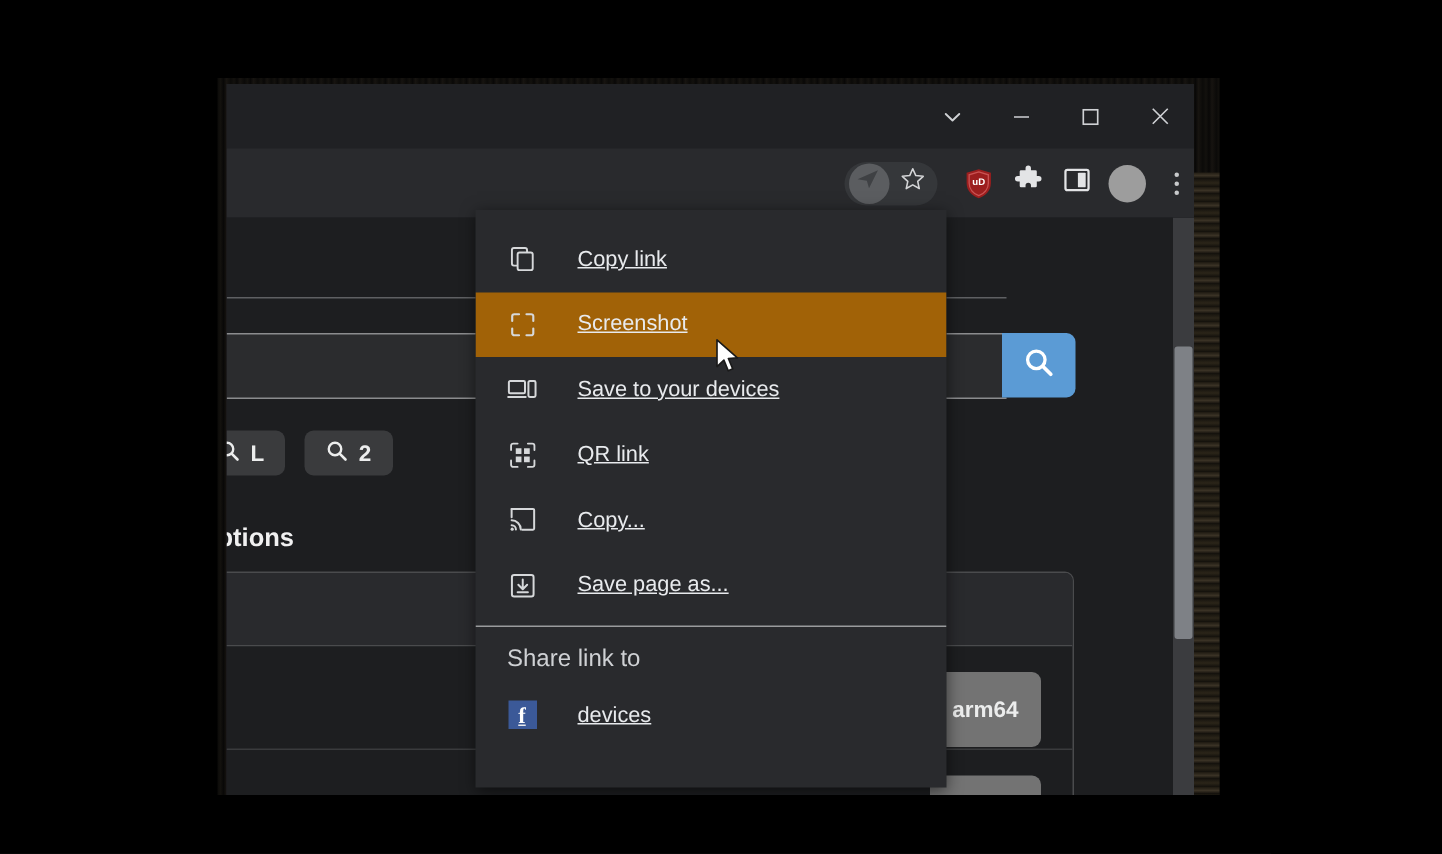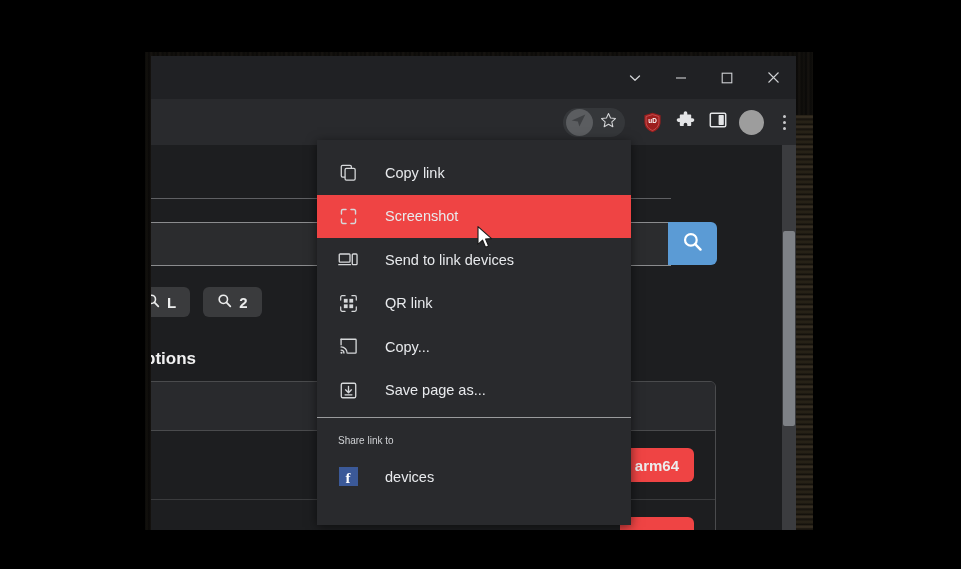--- a/index.html
+++ b/index.html
@@ -302,6 +302,7 @@
     color: #e8eaed;
     font-size: 14.5px;
     box-sizing: border-box;
+    text-decoration: underline;
   }
   .menu-item.hover { background: #ef4444; }
   .mi-icon {

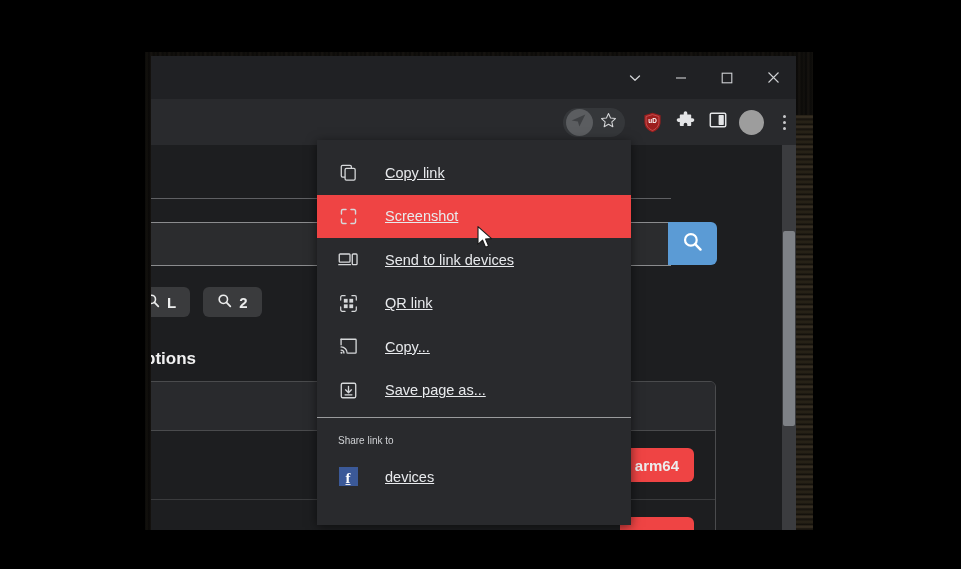--- a/index.html
+++ b/index.html
@@ -304,7 +304,7 @@
     box-sizing: border-box;
     text-decoration: underline;
   }
-  .menu-item.hover { background: #ef4444; }
+  .menu-item.hover { background: #a16207; }
   .mi-icon {
     width: 20px;
     height: 20px;

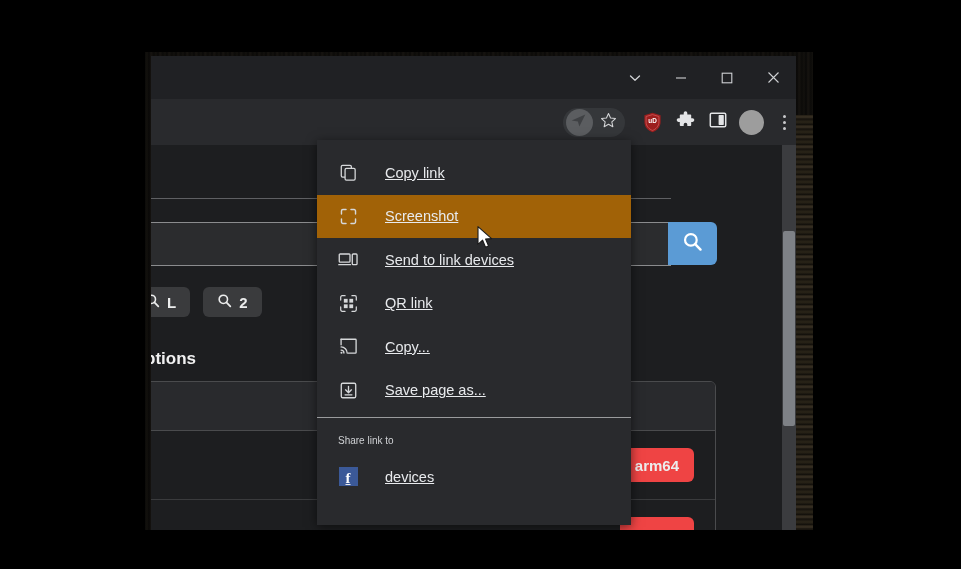--- a/index.html
+++ b/index.html
@@ -548,7 +548,7 @@
           <rect x="15" y="4.2" width="5" height="11.2" rx="1" fill="none" stroke="#d6d8da" stroke-width="1.4"></rect>
         </svg>
       </span>
-      <span>Send to link devices</span>
+      <span>Save to your devices</span>
     </div>
 
     <div class="menu-item">

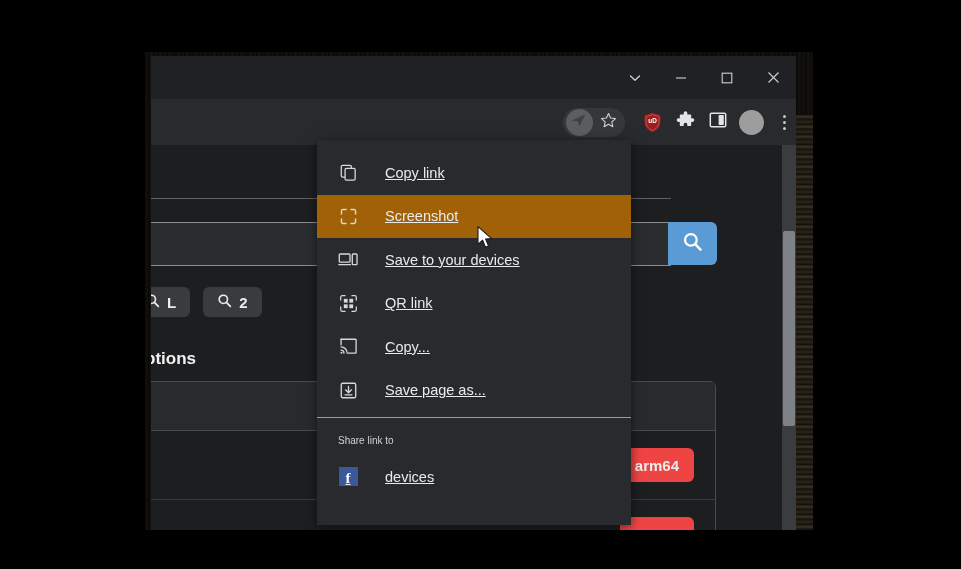--- a/index.html
+++ b/index.html
@@ -322,7 +322,7 @@
   .menu-label {
     padding-left: 21px;
     color: #cfd1d4;
-    font-size: 10px;
+    font-size: 16px;
     height: 30px;
     display: flex;
     align-items: center;

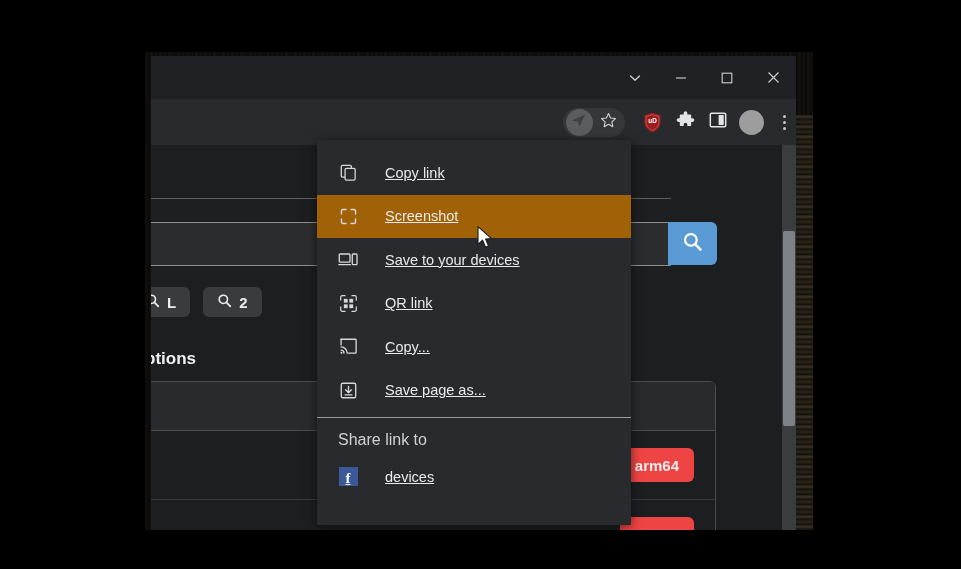--- a/index.html
+++ b/index.html
@@ -251,9 +251,9 @@
     position: absolute;
     right: 21px;
     top: 17px;
-    height: 34px;
+    height: 50px;
     padding: 0 15px;
-    background: #ef4444;
+    background: #737373;
     border-radius: 6px;
     display: flex;
     align-items: center;

